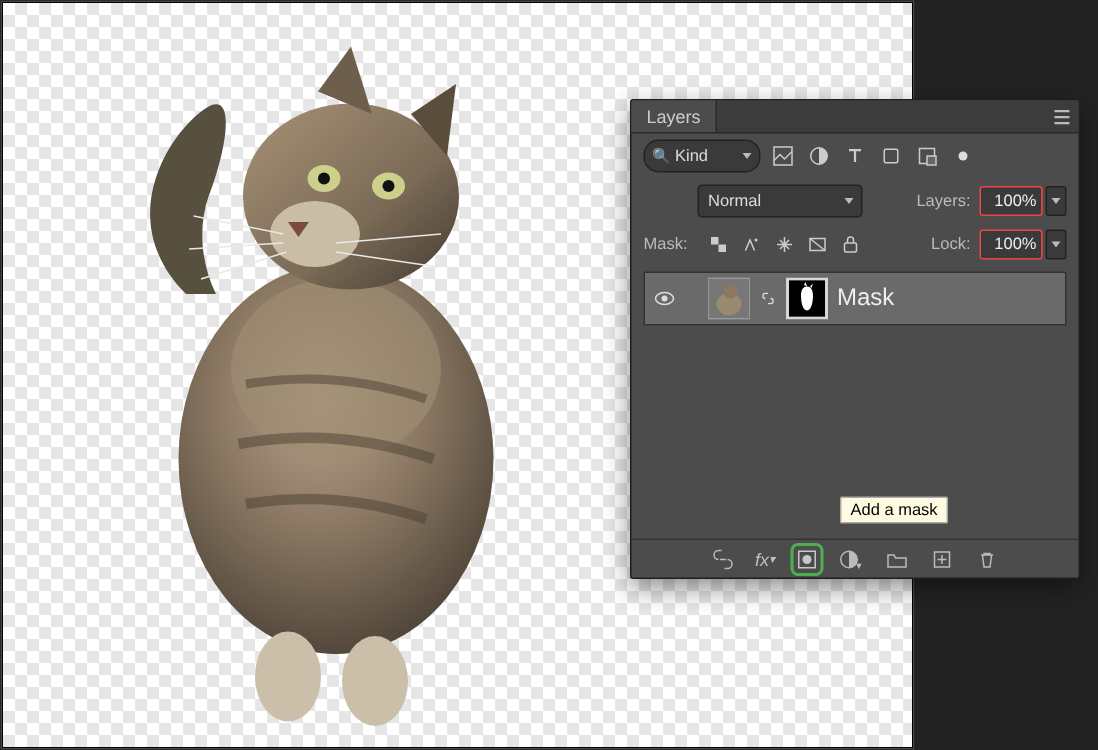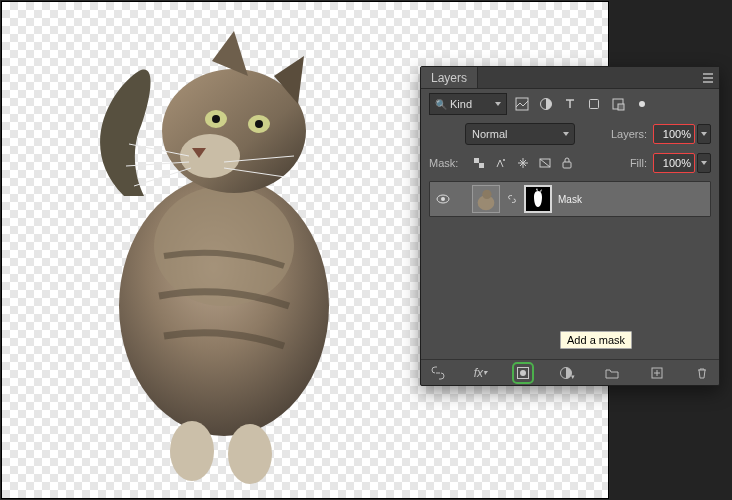--- a/index.html
+++ b/index.html
@@ -43,7 +43,7 @@
 .row { display:flex; align-items:center; gap:6px; padding: 4px 8px; }
 .row + .row { padding-top: 4px; }
 select.kind {
-  background:#3a3a3a; color:#ddd; border:1px solid #222; border-radius:0;
+  background:#3a3a3a; color:#ddd; border:1px solid #222; border-radius:10px;
   height:22px; font-size:11px; padding:0 18px 0 6px; width:78px;
   appearance:none; -webkit-appearance:none;
 }

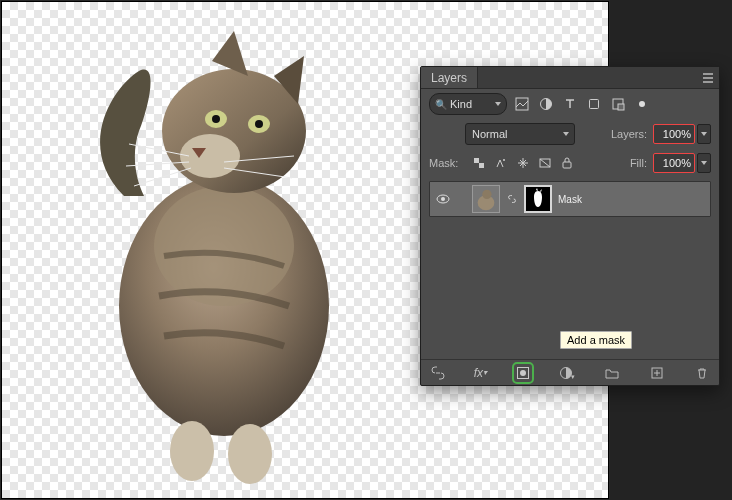--- a/index.html
+++ b/index.html
@@ -255,7 +255,7 @@
         </span>
     </span>
     <span style="flex:1"></span>
-    <span class="lbl">Fill:</span>
+    <span class="lbl">Lock:</span>
     <span class="pct-wrap">
       <input class="pct" value="100%" style="">
       <span class="pct-step"></span>

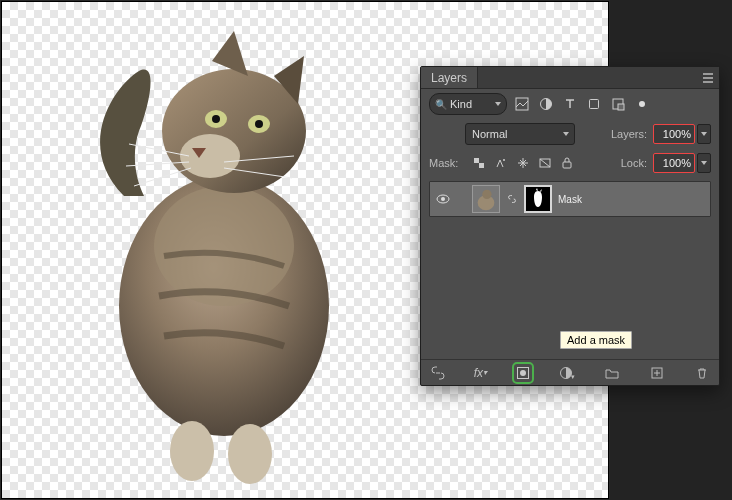--- a/index.html
+++ b/index.html
@@ -84,7 +84,7 @@
 .mask-thumb{width:28px;height:28px;border:2px solid #d6d6d6;background:#000;
   display:flex;align-items:center;justify-content:center;}
 .link-ic{width:12px;display:flex;align-items:center;justify-content:center;color:#ddd;}
-.layer-name{font-size:10px;color:#eee;}
+.layer-name{font-size:16px;color:#eee;}
 .panel-footer{height:26px;border-top:1px solid #333;display:flex;align-items:center;
   justify-content:space-between;padding:0 8px;gap:12px;}
 .ftr-btn{width:18px;height:18px;display:flex;align-items:center;justify-content:center;color:#c0c0c0;}

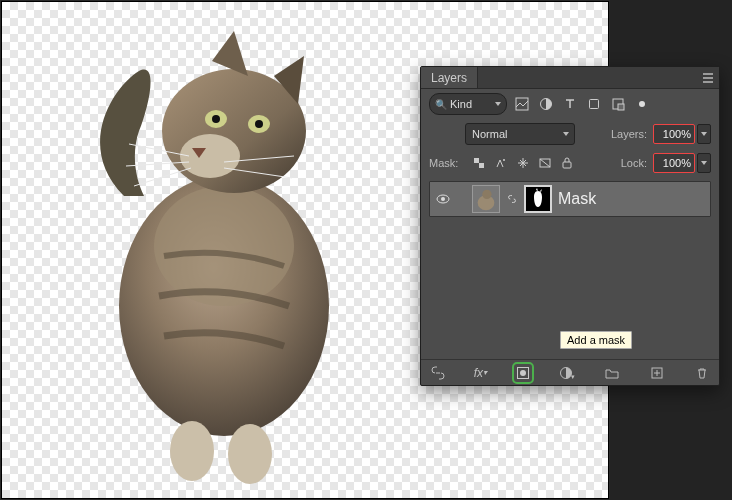--- a/index.html
+++ b/index.html
@@ -86,7 +86,7 @@
 .link-ic{width:12px;display:flex;align-items:center;justify-content:center;color:#ddd;}
 .layer-name{font-size:16px;color:#eee;}
 .panel-footer{height:26px;border-top:1px solid #333;display:flex;align-items:center;
-  justify-content:space-between;padding:0 8px;gap:12px;}
+  justify-content:center;padding:0 8px;gap:12px;}
 .ftr-btn{width:18px;height:18px;display:flex;align-items:center;justify-content:center;color:#c0c0c0;}
 .ftr-btn.hl{outline:2px solid #4cb04c;border-radius:3px;}
 .tooltip{

